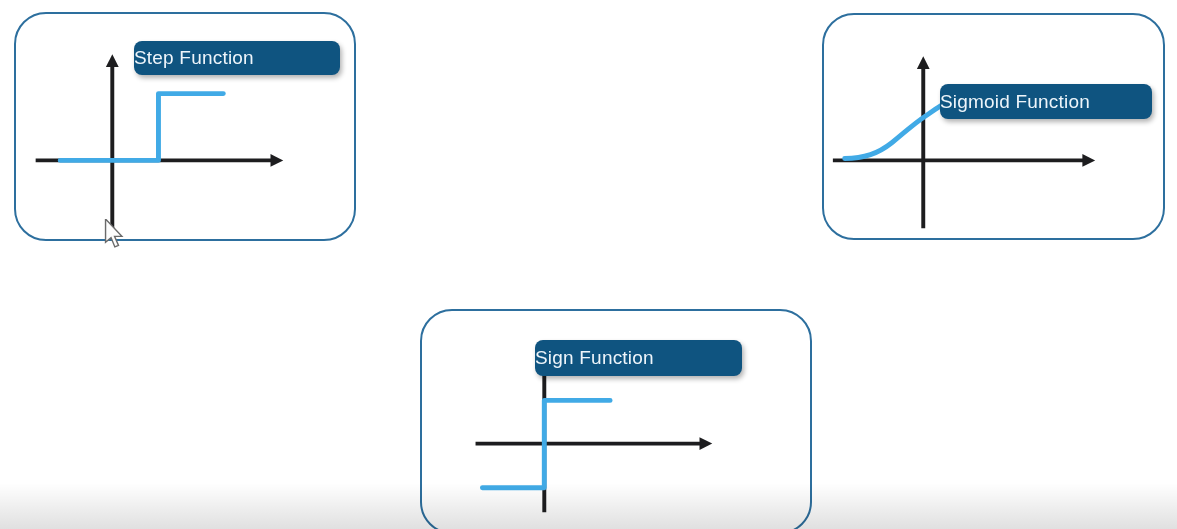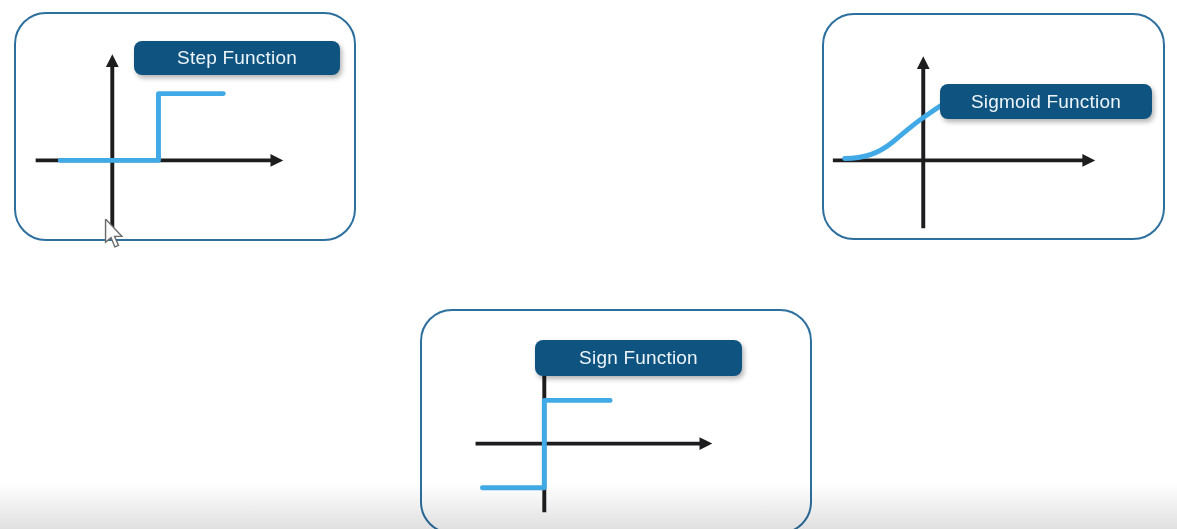--- a/index.html
+++ b/index.html
@@ -22,7 +22,7 @@
   .panel-sign   {left:420px;top:278px;width:392px;height:225px;margin-top:31px;}
   .plot{position:absolute;left:0;top:0;width:100%;height:100%;display:block;}
   .badge{
-    position:absolute;display:flex;align-items:center;justify-content:center;
+    position:absolute;display:flex;align-items:center;justify-content:flex-start;
     background:var(--badge-bg,#0f5480);color:var(--badge-text,#eef5fa);
     border-radius:8px;font-size:19px;font-weight:400;letter-spacing:.2px;
     box-shadow:2px 3px 5px rgba(0,0,0,0.30);white-space:nowrap;

